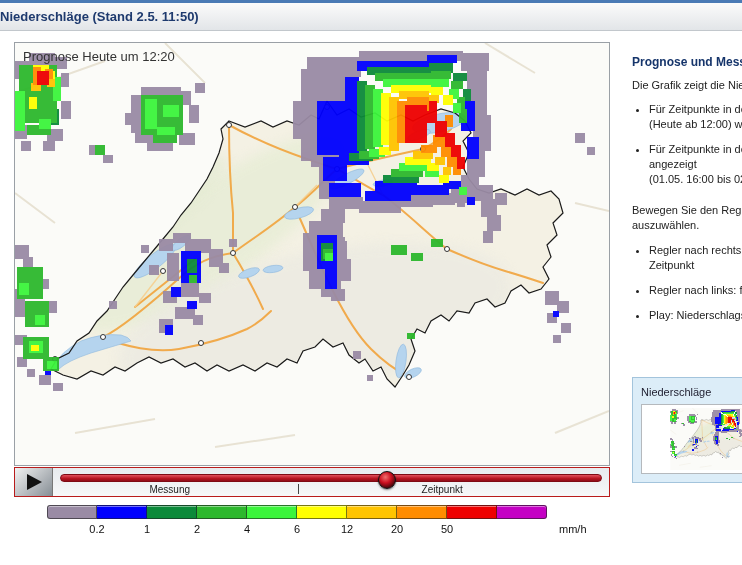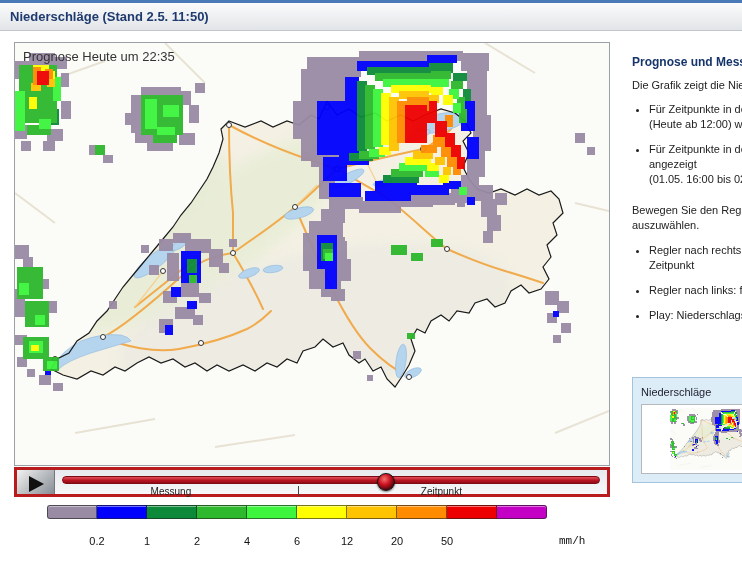--- a/index.html
+++ b/index.html
@@ -10,7 +10,7 @@
   .header{position:absolute;top:0;left:0;width:742px;height:31px;
     background:linear-gradient(#fbfbfb,#e2e5e8);
     border-top:3px solid #4a7ab5;border-bottom:1px solid #c2c7cc;
-    line-height:26px;padding-left:10px}
+    line-height:26px;}
   .header .title{font-size:13px;font-weight:bold;color:#1e3a6e}
 
   .map-panel{position:absolute;left:14px;top:42px;width:596px;height:424px;

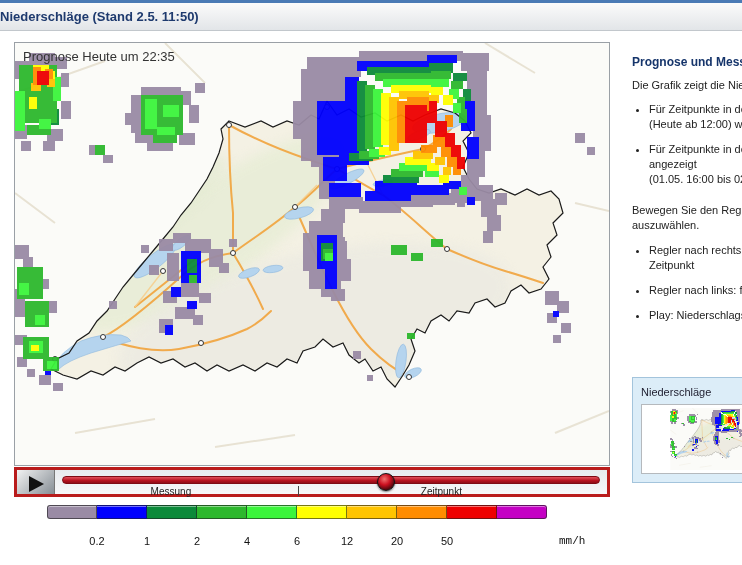--- a/index.html
+++ b/index.html
@@ -68,7 +68,7 @@
   </div>
 
   <div class="map-panel">
-    <div class="map-label">Prognose Heute um 22:35</div>
+    <div class="map-label">Prognose Heute um 12:20</div>
     <svg class="mapsvg" viewBox="0 0 594 422" width="594" height="422" xmlns="http://www.w3.org/2000/svg">
       <defs>
         <path id="chShape" d="M214,78 L230,84 L246,78 L258,84 L272,78 L284,82 L296,72 L304,76 L312,58 L322,72 L334,66 L346,74 L360,70 L372,78 L386,72 L398,78 L410,72 L426,66 L440,70 L450,78 L456,90 L448,98 L454,110 L448,124 L454,136 L462,146 L474,150 L486,146 L500,152 L512,146 L524,152 L536,148 L544,156 L548,170 L538,180 L542,192 L532,202 L536,214 L528,224 L534,236 L526,246 L514,250 L506,242 L496,248 L490,260 L480,264 L472,256 L460,260 L454,270 L442,268 L434,278 L426,272 L416,278 L410,290 L402,286 L396,296 L400,308 L394,322 L388,332 L380,344 L372,336 L366,324 L358,328 L350,316 L344,320 L334,312 L328,300 L318,304 L308,296 L300,304 L288,308 L282,320 L272,316 L262,324 L252,320 L240,328 L228,322 L214,328 L202,322 L192,328 L180,320 L170,324 L158,316 L146,320 L134,314 L122,320 L110,328 L100,324 L88,332 L76,328 L62,336 L48,332 L36,326 L42,316 L54,310 L62,298 L74,290 L82,278 L92,268 L100,256 L108,244 L118,232 L128,220 L138,208 L148,196 L158,184 L166,172 L176,160 L184,148 L192,136 L198,124 L204,110 L208,96 L206,86 Z"></path>

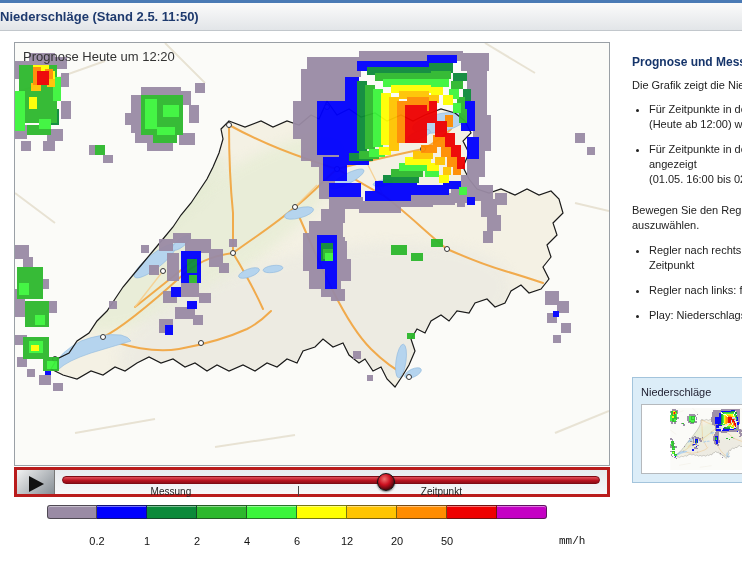--- a/index.html
+++ b/index.html
@@ -19,7 +19,7 @@
   .mapsvg{display:block}
 
   .player{position:absolute;left:14px;top:467px;width:596px;height:30px;
-    border:3px solid #b91c1c;display:flex;background:#4c1d95}
+    border:1px solid #b91c1c;display:flex;background:#4c1d95}
   .play{width:38px;height:100%;background:linear-gradient(135deg,#f2f2f2,#868e95);
     border:none;border-right:1px solid #777;position:relative;cursor:pointer}
   .tri{position:absolute;left:12px;top:6px;width:0;height:0;

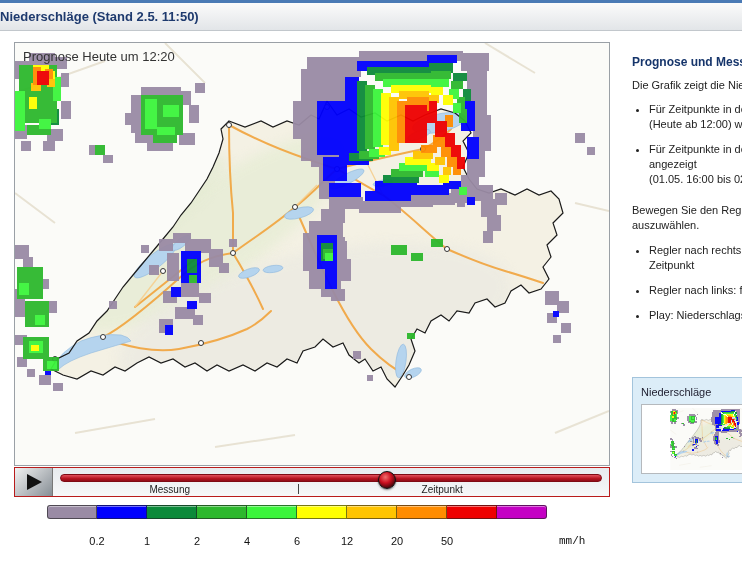--- a/index.html
+++ b/index.html
@@ -41,7 +41,7 @@
     box-shadow:inset 0 1px 0 rgba(255,255,255,.45)}
   .swatch:first-child{border-left-width:1px;border-radius:3px 0 0 3px}
   .swatch:last-child{border-radius:0 3px 3px 0}
-  .legend-labels{position:relative;height:16px;margin-top:16px}
+  .legend-labels{position:relative;height:16px;margin-top:4px}
   .lgl{position:absolute;top:0;transform:translateX(-50%);font-size:11px;color:#111}
   .lgl.unit{transform:none}
 

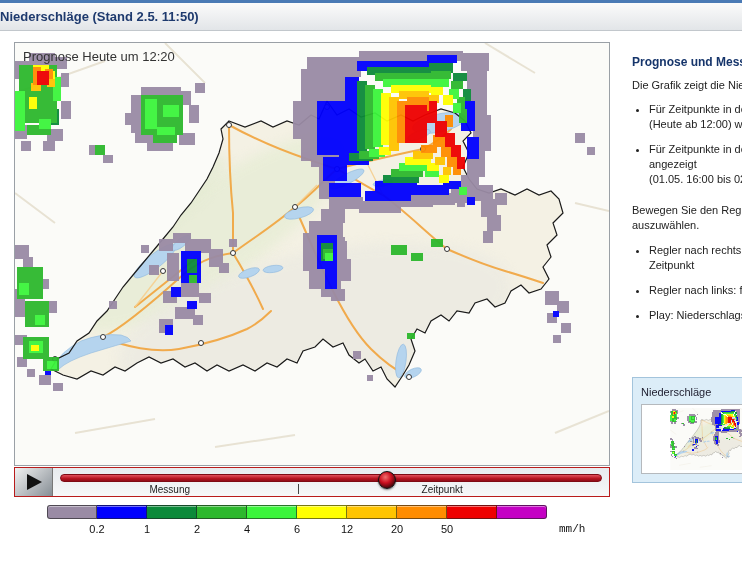--- a/index.html
+++ b/index.html
@@ -405,7 +405,7 @@
         <span class="lgl" style="left: 333px;">12</span>
         <span class="lgl" style="left: 383px;">20</span>
         <span class="lgl" style="left: 433px;">50</span>
-        <span class="lgl unit" style="left: 545px; font-family: Liberation Mono, monospace;">mm/h</span>
+        <span class="lgl unit" style="left: 545px;">mm/h</span>
       </div>
   </div>
 

